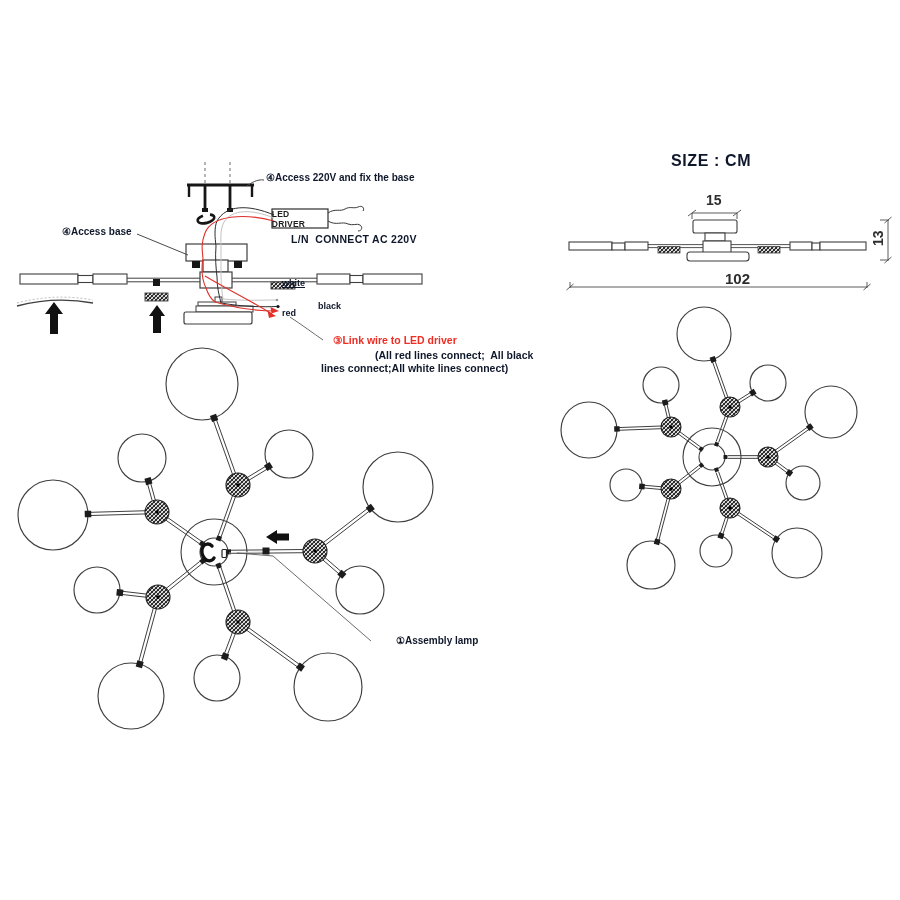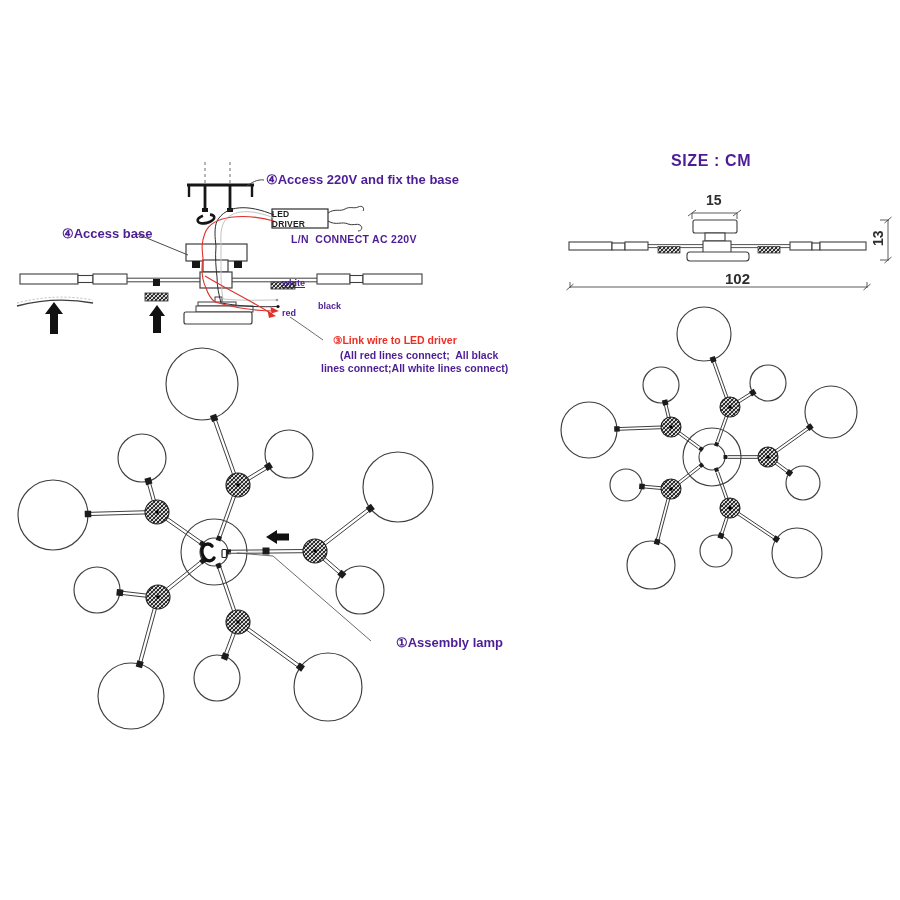--- a/index.html
+++ b/index.html
@@ -6,7 +6,7 @@
   #stage{position:relative;width:900px;height:900px;background:#ffffff;overflow:hidden;
          font-family:"Liberation Sans",sans-serif;color:#1f1f1f;}
   #art{position:absolute;left:0;top:0;}
-  .lbl{position:absolute;white-space:pre;line-height:1.05;font-weight:600;color:#4c1d95;}
+  .lbl{position:absolute;white-space:pre;line-height:1.05;font-weight:600;color:#0f172a;}
   .f11{font-size:13px;}
   .f10{font-size:10.5px;}
   .f9{font-size:9px;line-height:1;}

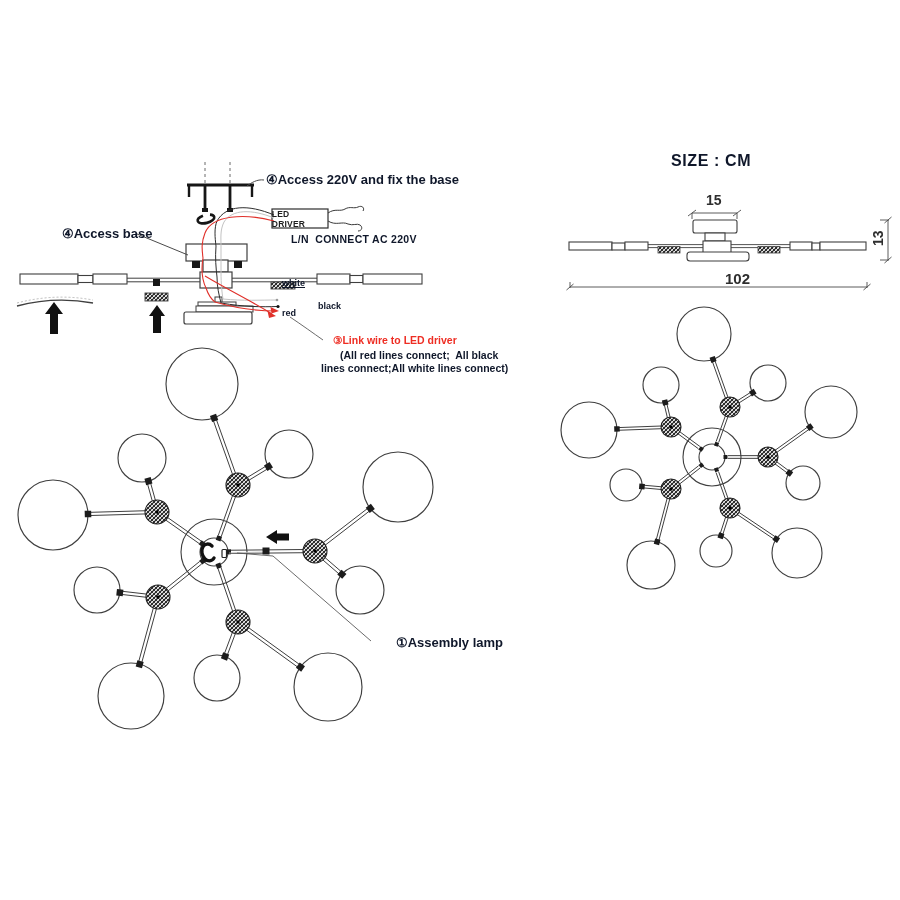--- a/index.html
+++ b/index.html
@@ -7,7 +7,7 @@
          font-family:"Liberation Sans",sans-serif;color:#1f1f1f;}
   #art{position:absolute;left:0;top:0;}
   .lbl{position:absolute;white-space:pre;line-height:1.05;font-weight:600;color:#0f172a;}
-  .f11{font-size:13px;}
+  .f11{font-size:10px;}
   .f10{font-size:10.5px;}
   .f9{font-size:9px;line-height:1;}
   .red{color:#ee2d23;margin-left:10px;}

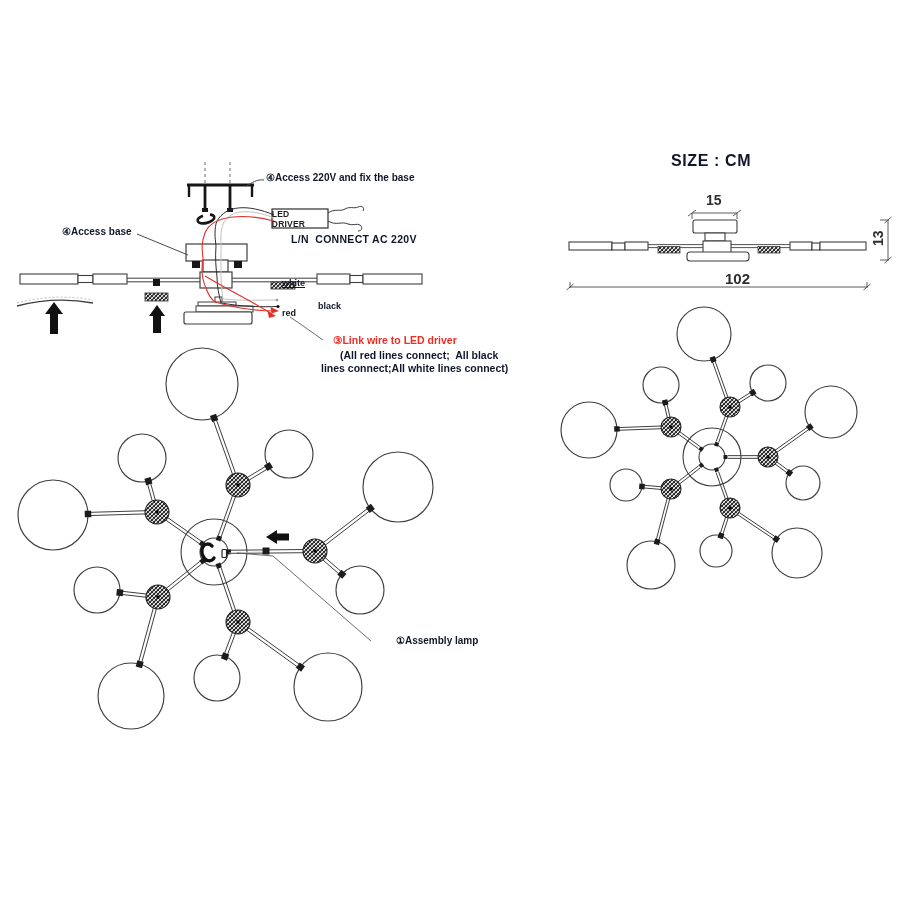--- a/index.html
+++ b/index.html
@@ -297,7 +297,7 @@
 <span class="lbl f9" style="left:282px;top:309px;">red</span>
 
 <span class="lbl f10 red" style="left:323px;top:335px;">③Link wire to LED driver</span>
-<span class="lbl f10" style="left:305px;top:350px;padding-left:35px;">(All red lines connect;  All black</span>
+<span class="lbl f10" style="left:340px;top:350px;padding-left:35px;">(All red lines connect;  All black</span>
 <span class="lbl f10" style="left:321px;top:363px;">lines connect;All white lines connect)</span>
 
 <span class="lbl size-title" style="left:671px;top:153px;">SIZE : CM</span>

